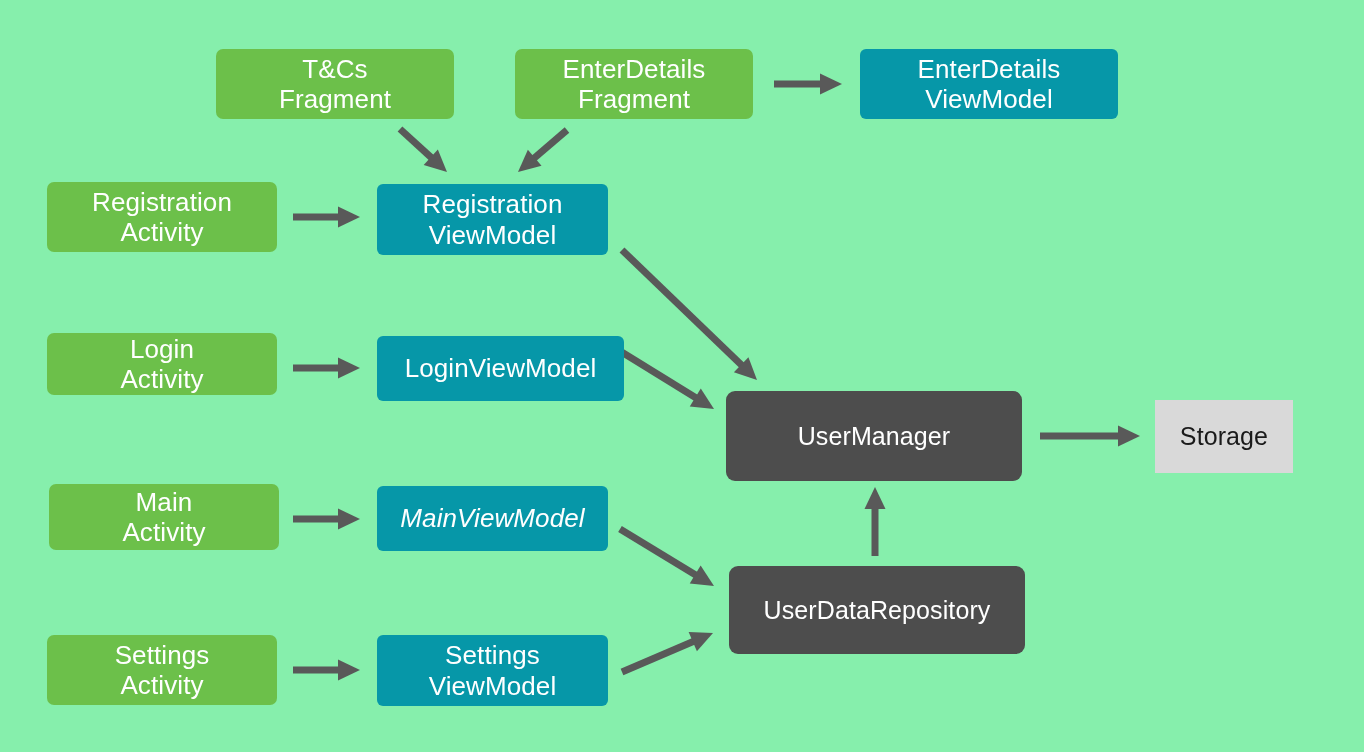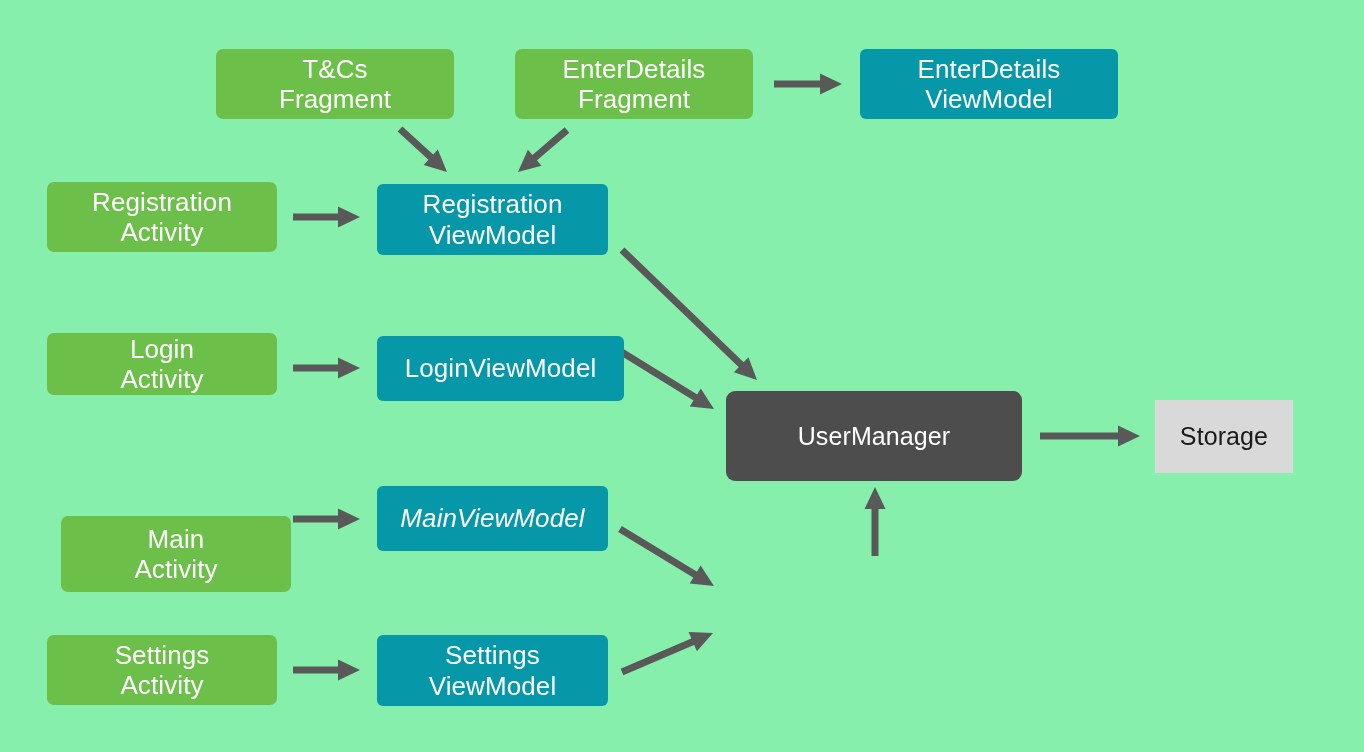--- a/index.html
+++ b/index.html
@@ -149,7 +149,7 @@
 
   <div class="node node-viewmodel" style="left: 377px; top: 336px; width: 247px; height: 65px;">LoginViewModel</div>
 
-  <div class="node node-activity" style="left: 61px; top: 484px; width: 230px; height: 76px; margin-top: 32px;">Main
+  <div class="node node-activity" style="left: 49px; top: 484px; width: 230px; height: 66px;">Main
 Activity</div>
 
   <div class="node node-viewmodel" style="left: 377px; top: 486px; width: 231px; height: 65px; font-style: italic;">MainViewModel</div>

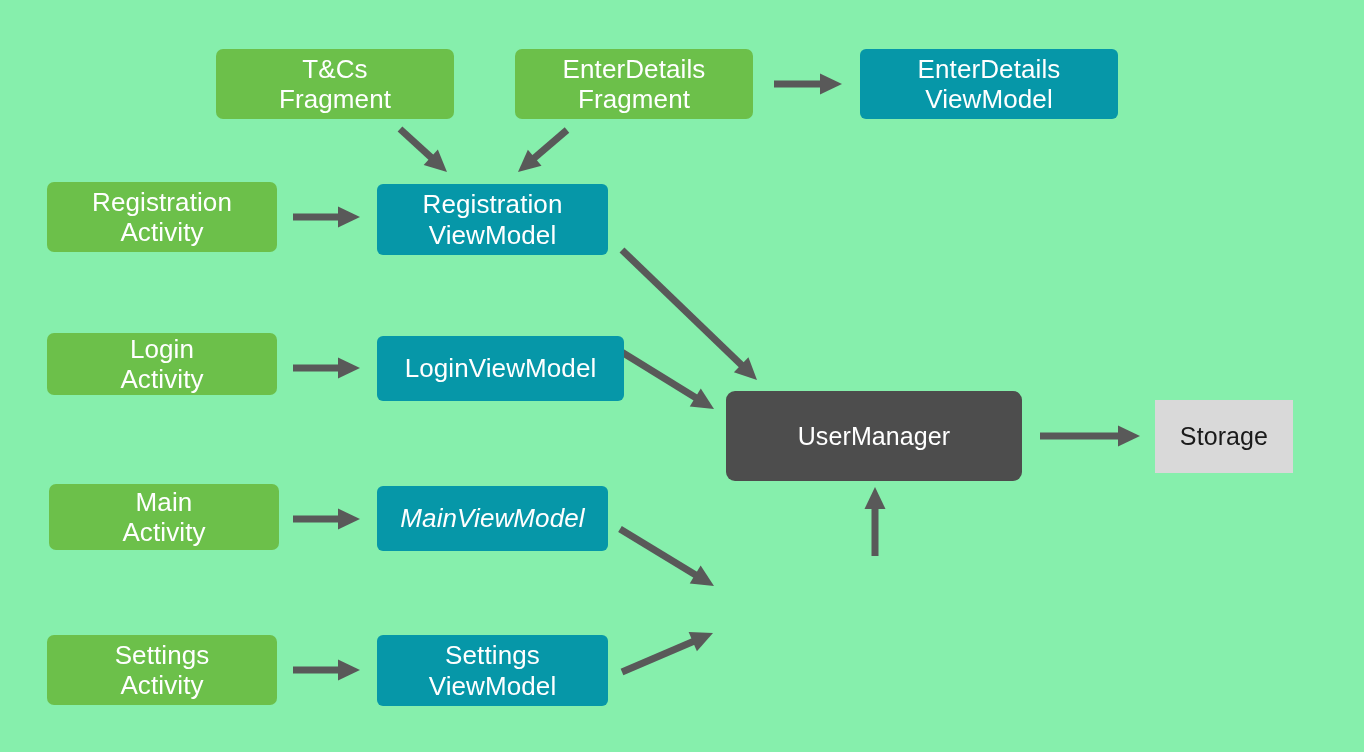--- a/index.html
+++ b/index.html
@@ -162,6 +162,7 @@
 
   <div class="node node-manager" style="left: 726px; top: 391px; width: 296px; height: 90px;">UserManager</div>
 
+  <div class="node node-manager" style="left: 729px; top: 566px; width: 296px; height: 88px;">UserDataRepository</div>
 
   <div class="node node-storage" style="left: 1155px; top: 400px; width: 138px; height: 73px;">Storage</div>
 

